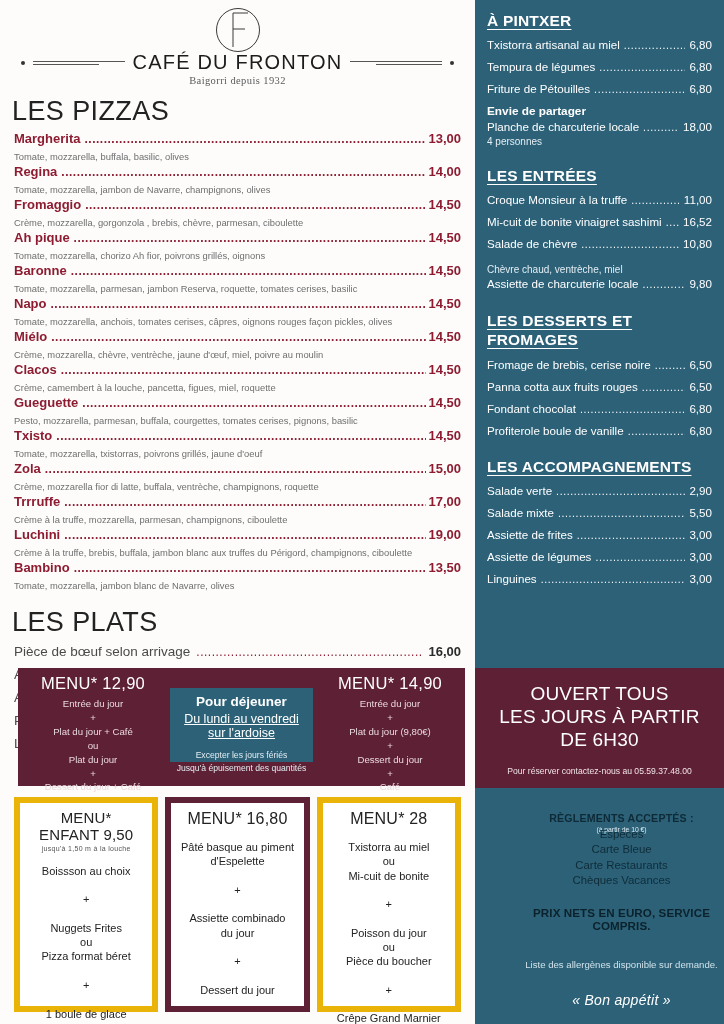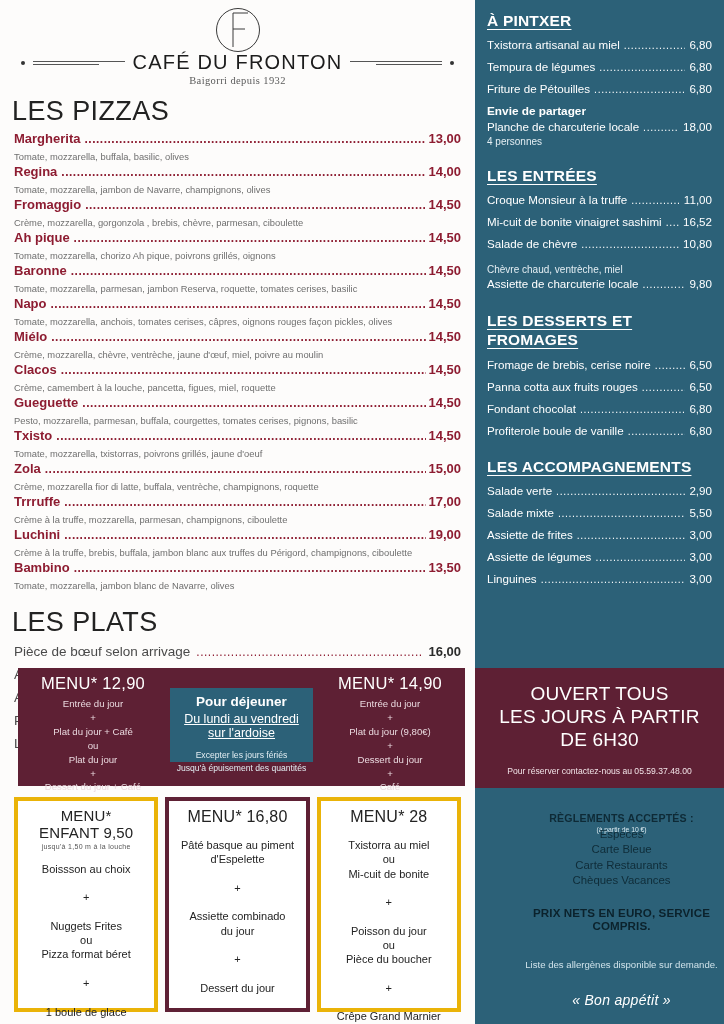--- a/index.html
+++ b/index.html
@@ -215,7 +215,7 @@
           <span class="nm">Ah pique</span>
           <span class="dots">......................................................................................................................................................</span>
           <span class="pr">14,50</span>
-        </div><span class="desc">Tomate, mozzarella, chorizo Ah pique, poivrons grillés, oignons</span><div class="item-line">
+        </div><span class="desc">Tomate, mozzarella, chorizo Ah fior, poivrons grillés, oignons</span><div class="item-line">
           <span class="nm">Baronne</span>
           <span class="dots">......................................................................................................................................................</span>
           <span class="pr">14,50</span>

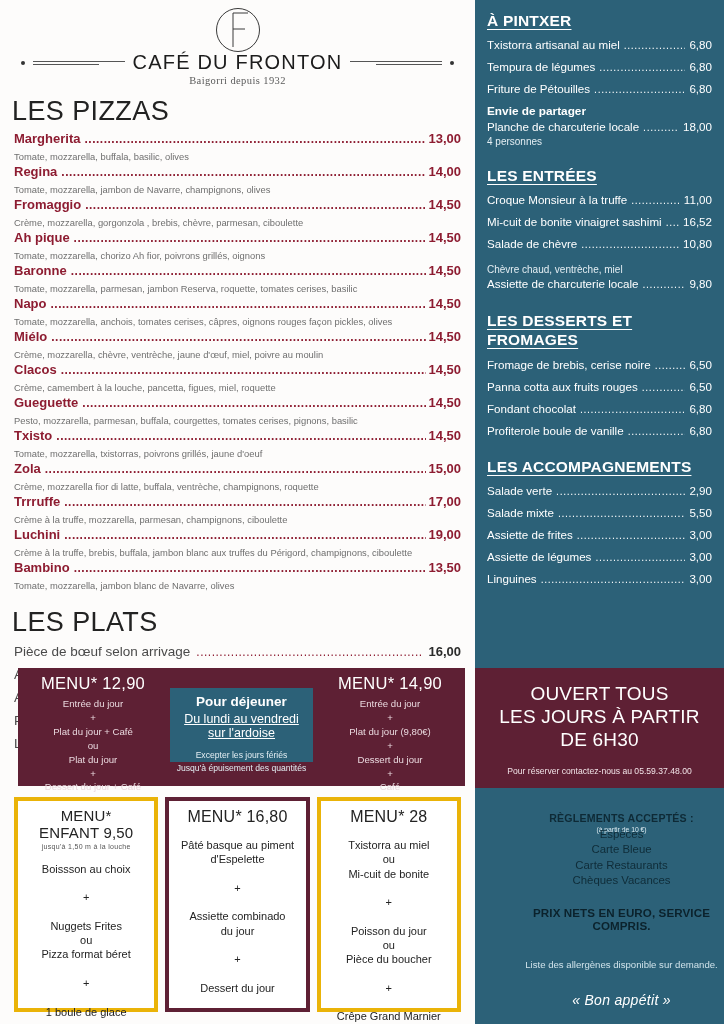--- a/index.html
+++ b/index.html
@@ -112,7 +112,7 @@
     display: flex; gap: 7px;
   }
   .card {
-    flex: 1 1 0; background: #fff; border: 4px solid #eab308;
+    flex: 1 1 0; background: #fff; border: 6px solid #eab308;
     padding: 7px 6px; text-align: center; color: #232323;
     display: flex; flex-direction: column;
   }

